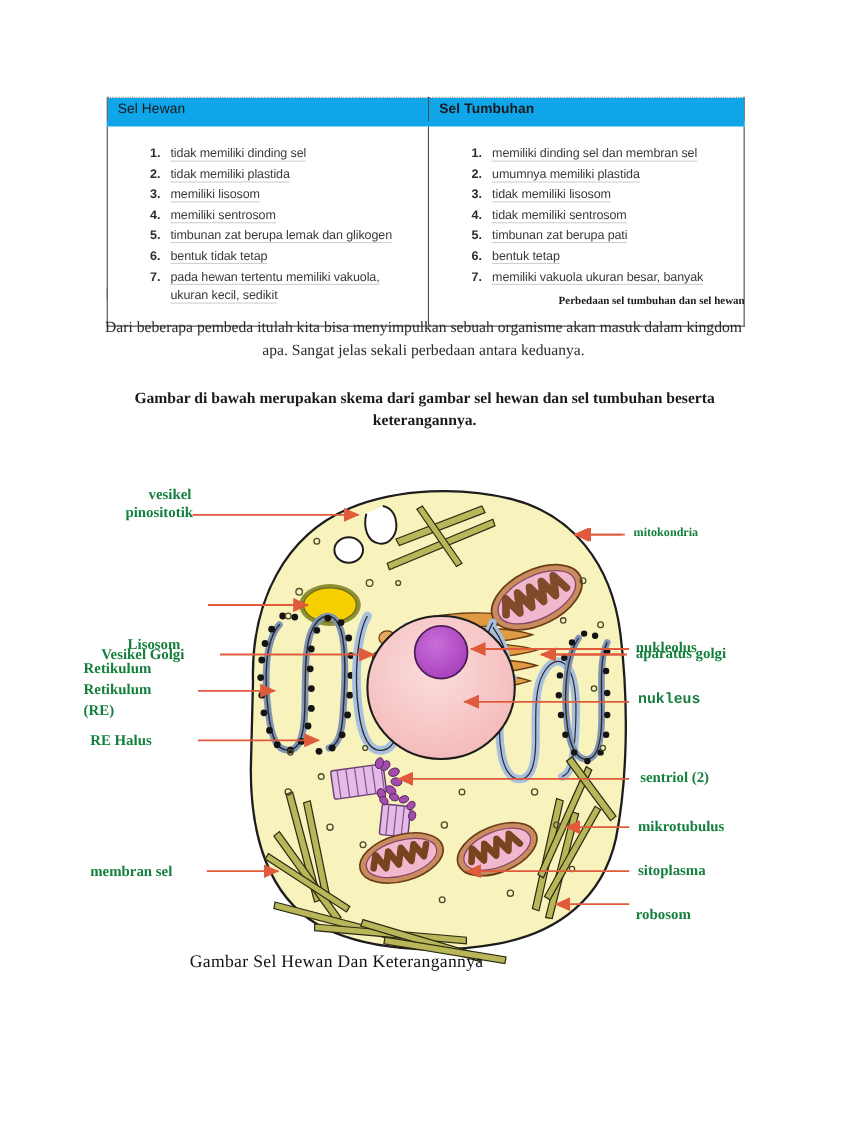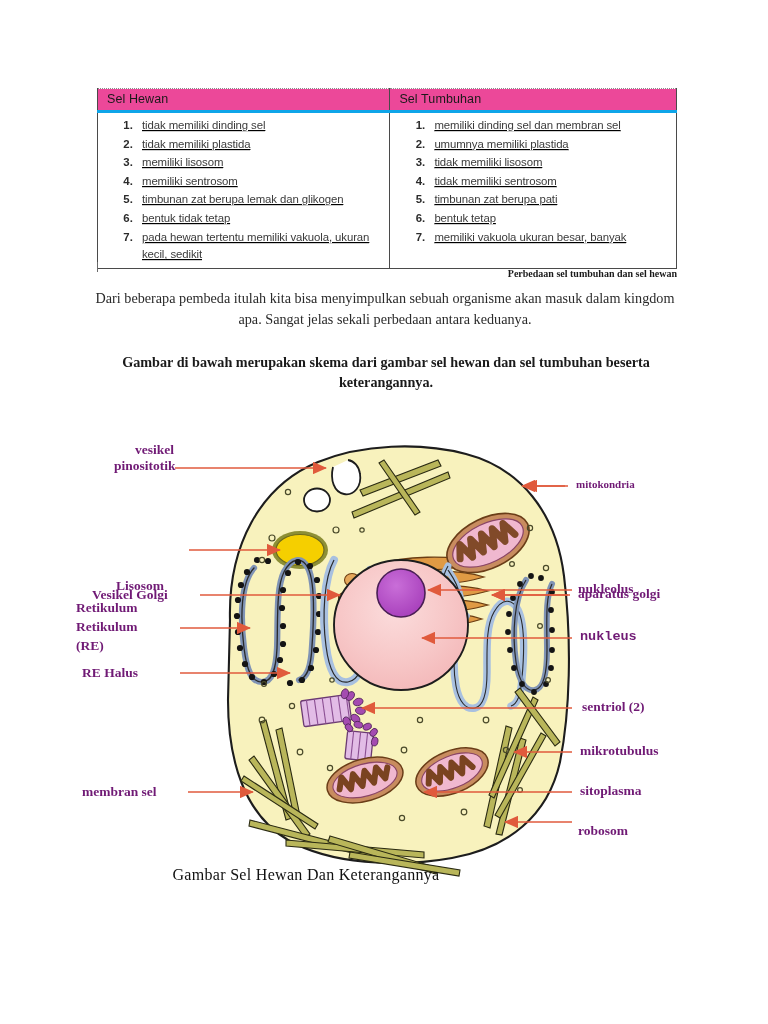--- a/index.html
+++ b/index.html
@@ -35,9 +35,9 @@
   .col-right { width: 49.5%; }
 
   .tbl-head {
-    background: #ec4899;
+    background: #0ea5e9;
     border-top: 1px dotted #8a8a8a;
-    border-bottom: 3px solid #0ea5e9;
+    border-bottom: 5px solid #0ea5e9;
     height: 21px;
     position: relative;
   }

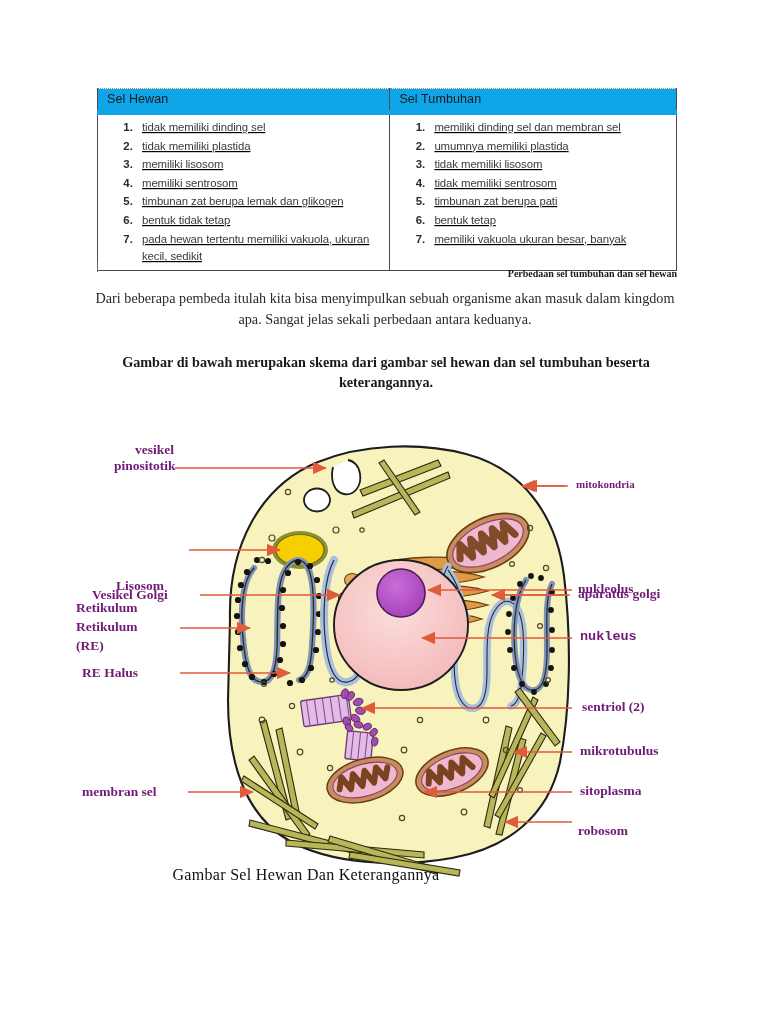--- a/index.html
+++ b/index.html
@@ -50,7 +50,7 @@
     display: block;
     letter-spacing: 0.1px;
   }
-  .tbl-head.bold .htext { font-weight: normal; }
+  .tbl-head.bold .htext { font-weight: bold; }
 
   .vdiv-cell {
     border-left: 1px solid #4a4a4a;

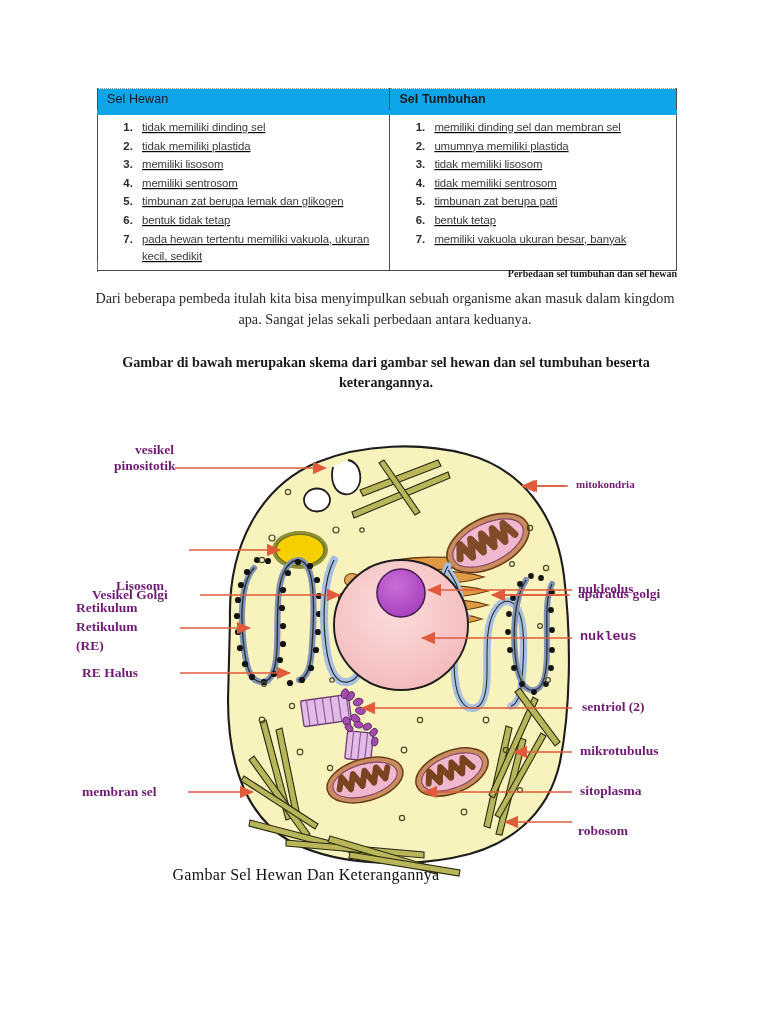--- a/index.html
+++ b/index.html
@@ -65,10 +65,9 @@
   }
 
   ol.items {
-    margin: 4px;
+    margin: 17px;
     padding: 0 6px 0 34px;
     list-style: decimal;
-    text-decoration: underline;
   }
   ol.items li {
     font-family: "Liberation Sans", sans-serif;

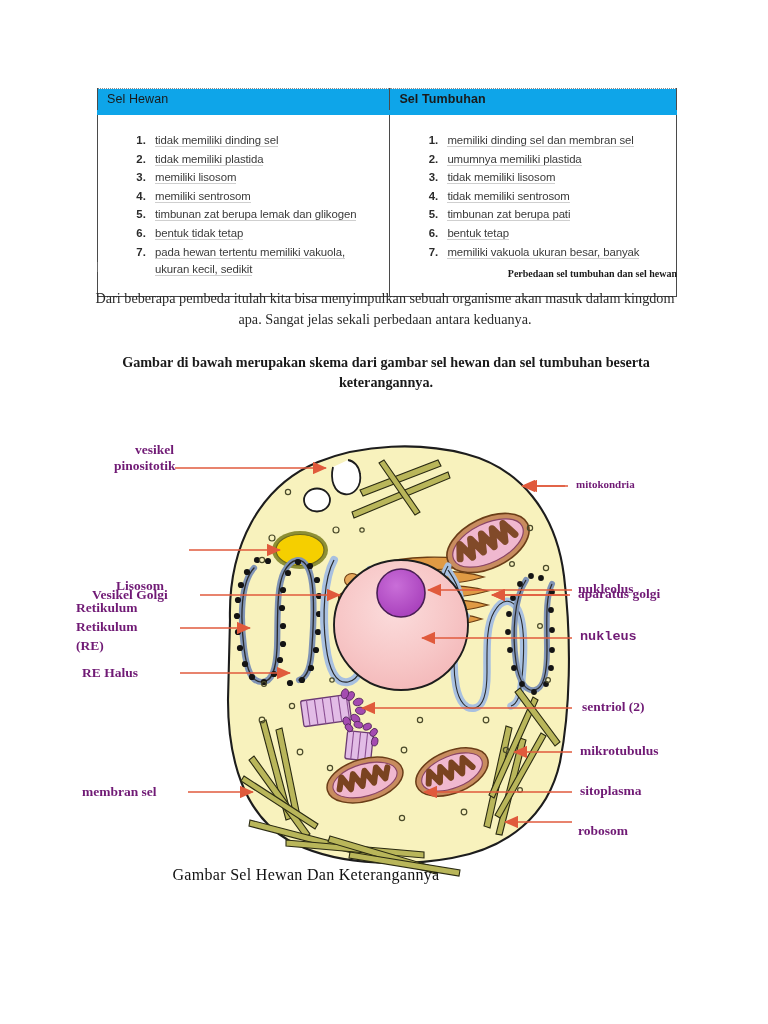--- a/index.html
+++ b/index.html
@@ -148,7 +148,7 @@
     position: absolute;
     font-family: "Liberation Serif", serif;
     font-weight: bold;
-    color: #701a75;
+    color: #15803d;
     white-space: nowrap;
   }
   .lbl.big   { font-size: 13.5px; }

